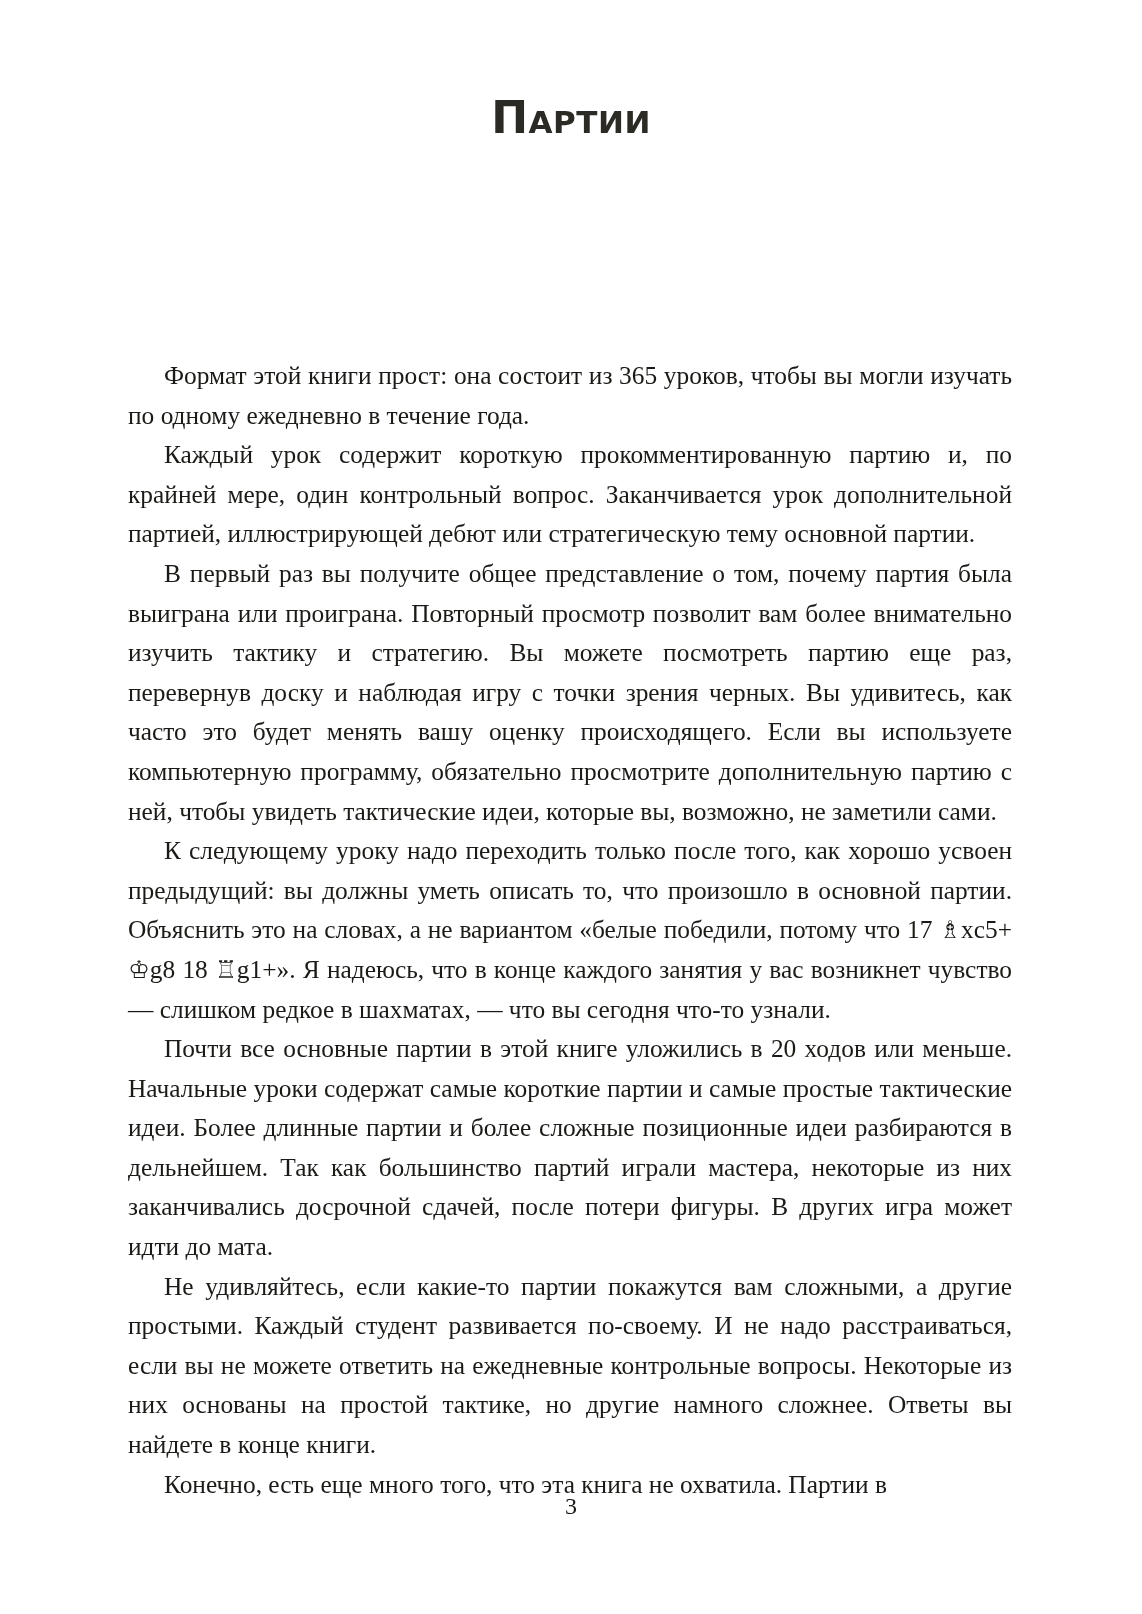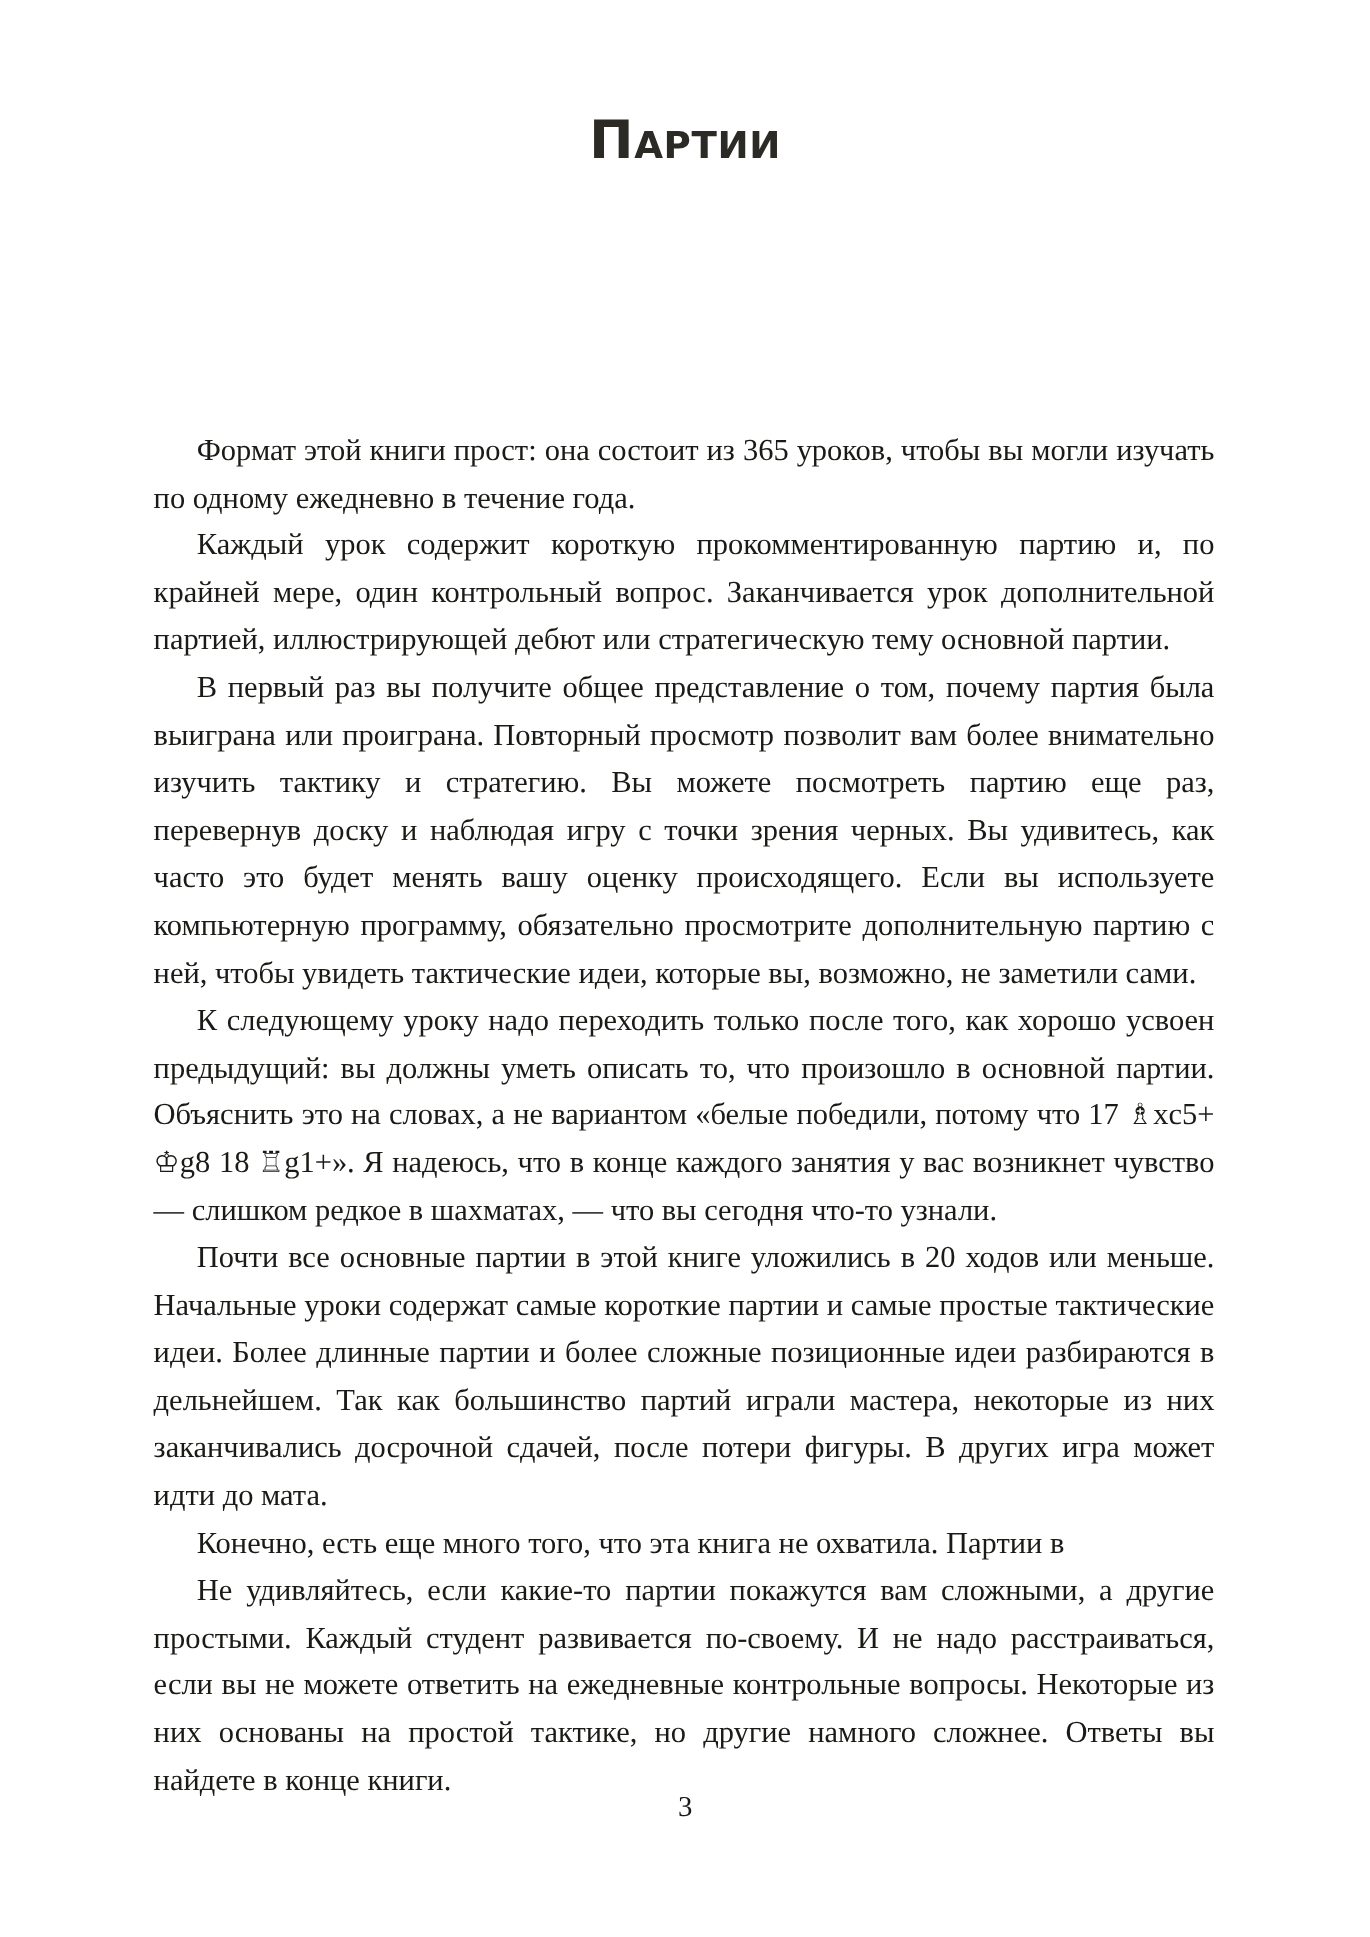--- a/index.html
+++ b/index.html
@@ -94,8 +94,8 @@
     <p>В первый раз вы получите общее представление о том, почему партия была выиграна или проиграна. Повторный просмотр позволит вам более внимательно изучить тактику и стратегию. Вы можете посмотреть партию еще раз, перевернув доску и наблюдая игру с точки зрения черных. Вы удивитесь, как часто это будет менять вашу оценку происходящего. Если вы используете компьютерную программу, обязательно просмотрите дополнительную партию с ней, чтобы увидеть тактические идеи, которые вы, возможно, не заметили сами.</p>
     <p>К следующему уроку надо переходить только после того, как хорошо усвоен предыдущий: вы должны уметь описать то, что произошло в основной партии. Объяснить это на словах, а не вариантом «белые победили, потому что 17 <span class="figurine">♗</span>xc5+ <span class="figurine">♔</span>g8 18 <span class="figurine">♖</span>g1+». Я надеюсь, что в конце каждого занятия у вас возникнет чувство — слишком редкое в шахматах, — что вы сегодня что-то узнали.</p>
     <p>Почти все основные партии в этой книге уложились в 20 ходов или меньше. Начальные уроки содержат самые короткие партии и самые простые тактические идеи. Более длинные партии и более сложные позиционные идеи разбираются в дельнейшем. Так как большинство партий играли мастера, некоторые из них заканчивались досрочной сдачей, после потери фигуры. В других игра может идти до мата.</p>
+    <p>Не удивляйтесь, если какие-то партии покажутся вам сложными, а другие простыми. Каждый студент развивается по-своему. И не надо расстраиваться, если вы не можете ответить на ежедневные контрольные вопросы. Некоторые из них основаны на простой тактике, но другие намного сложнее. Ответы вы найдете в конце книги.</p>
     <p>Конечно, есть еще много того, что эта книга не охватила. Партии в</p>
-    <p>Не удивляйтесь, если какие-то партии покажутся вам сложными, а другие простыми. Каждый студент развивается по-своему. И не надо расстраиваться, если вы не можете ответить на ежедневные контрольные вопросы. Некоторые из них основаны на простой тактике, но другие намного сложнее. Ответы вы найдете в конце книги.</p>
   </div>
 
   <div class="folio">3</div>

